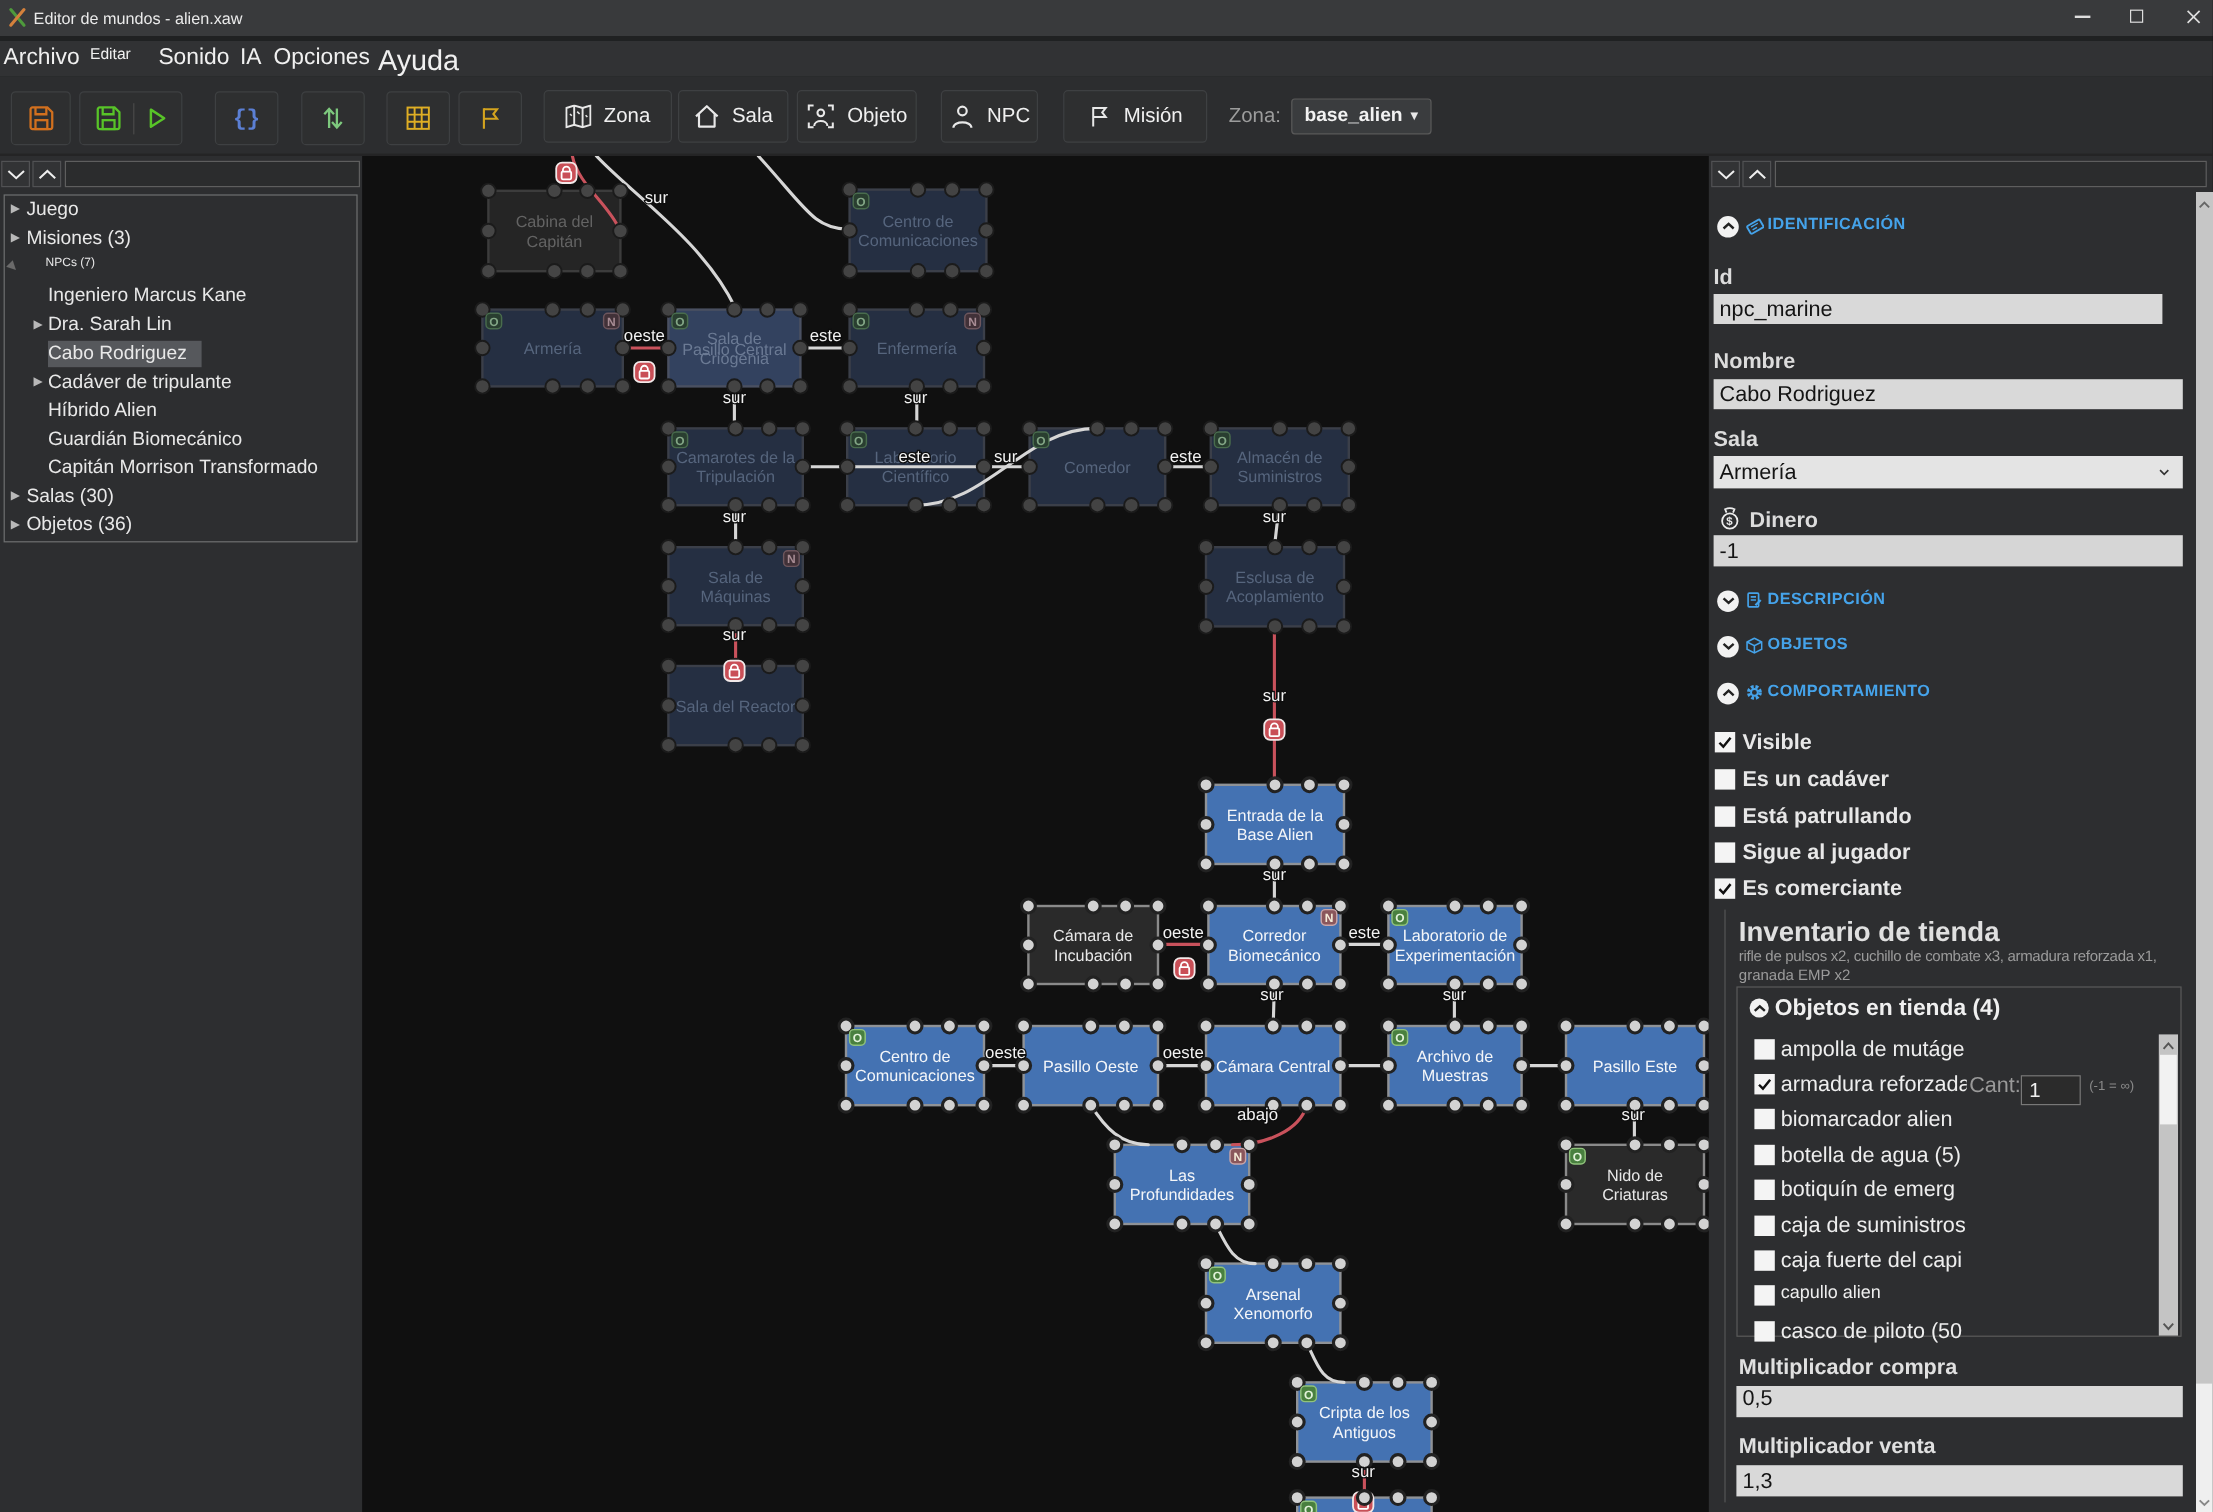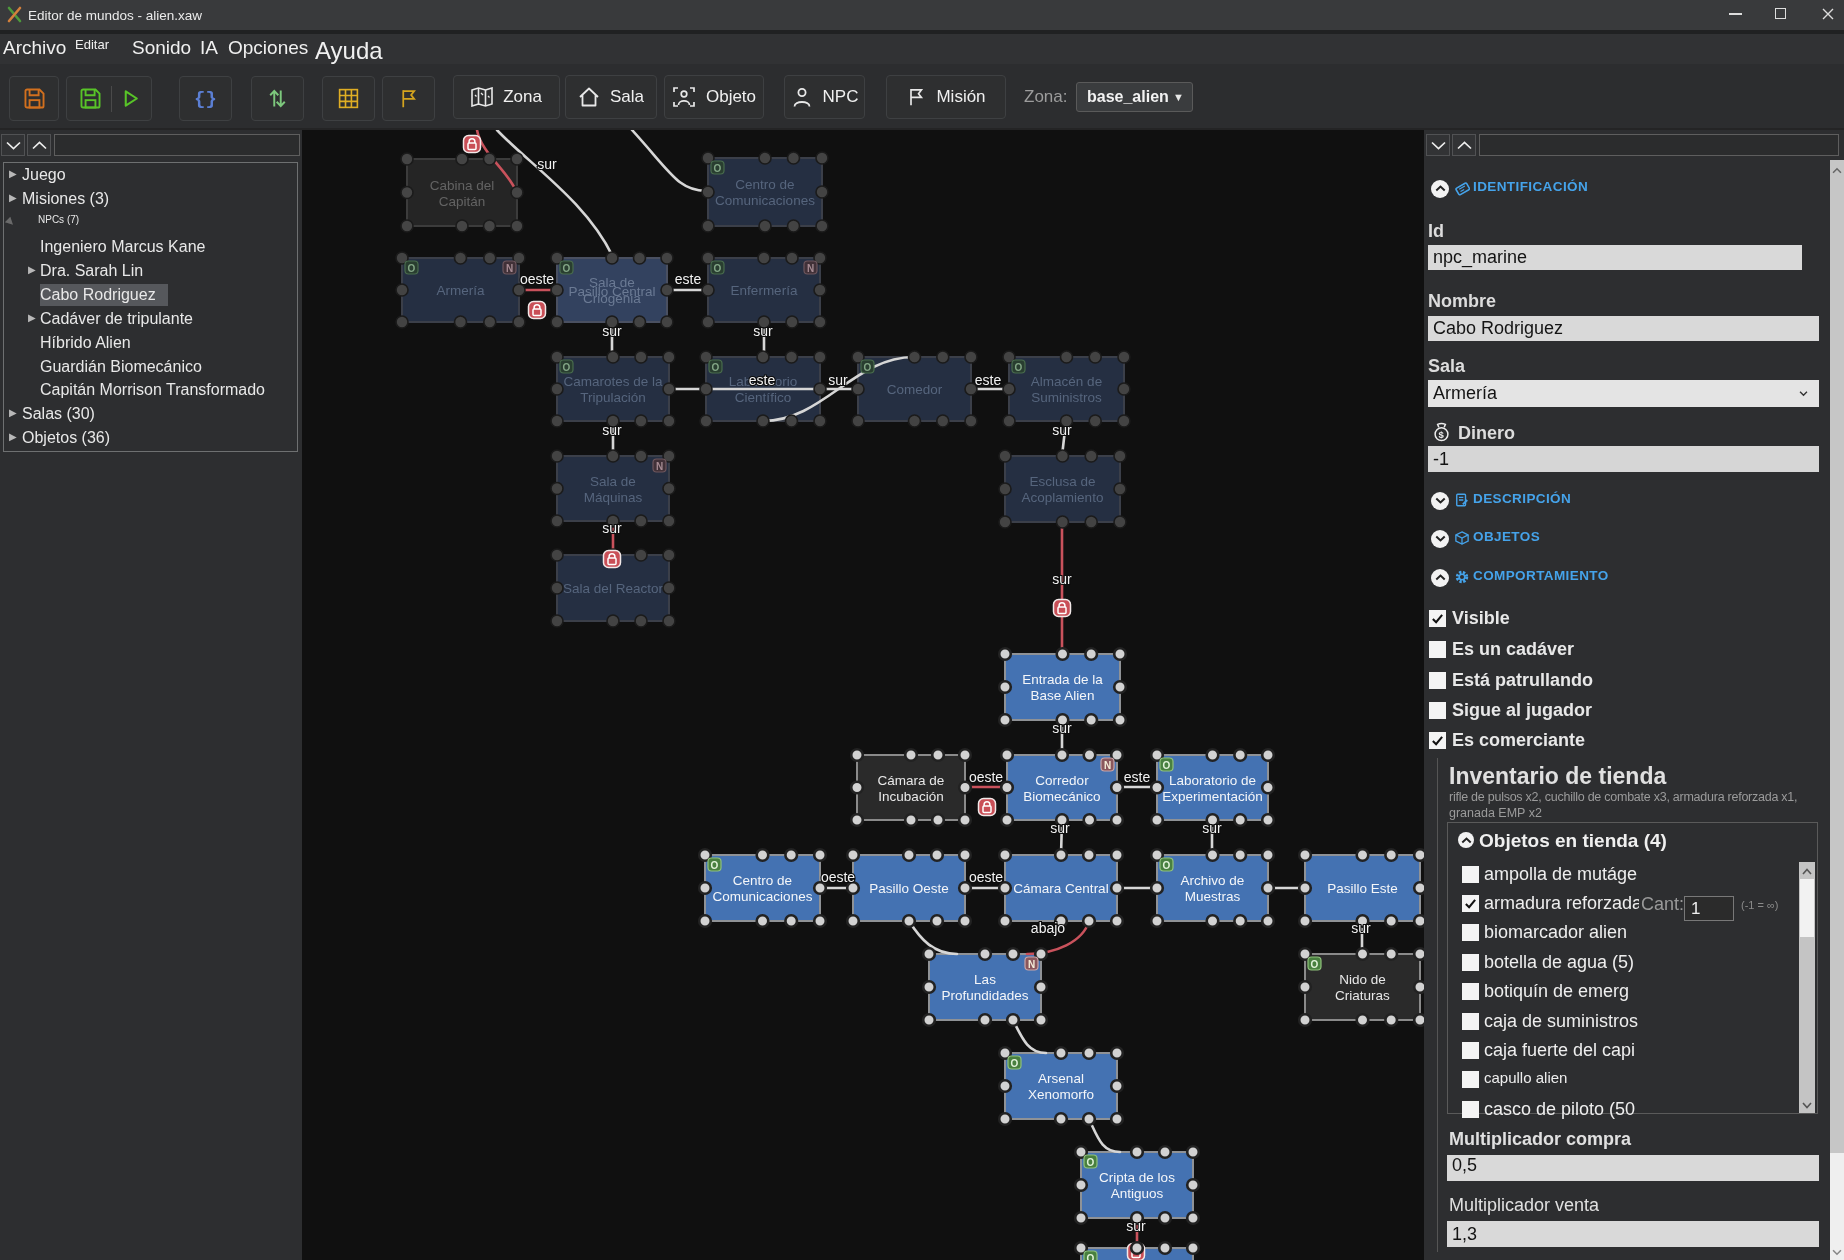--- a/index.html
+++ b/index.html
@@ -768,7 +768,7 @@
 <div style="position:absolute;left:1447px;top:1155px;width:372px;height:26px;background:#d9d9d9;display:flex;">
     <span style="font-size:18px;color:#141414;margin-left:5px">0,5</span>
   </div>
-<div style="position:absolute;left:1449px;top:1195px;font-size:18px;font-weight:normal;color:#e0e0e0;white-space:nowrap">Multiplicador venta</div>
+<div style="position:absolute;left:1449px;top:1195px;font-size:18px;font-weight:bold;color:#e0e0e0;white-space:nowrap">Multiplicador venta</div>
 <div style="position:absolute;left:1447px;top:1221px;width:372px;height:26px;background:#d9d9d9;display:flex;align-items:center">
     <span style="font-size:18px;color:#141414;margin-left:5px">1,3</span>
   </div>

